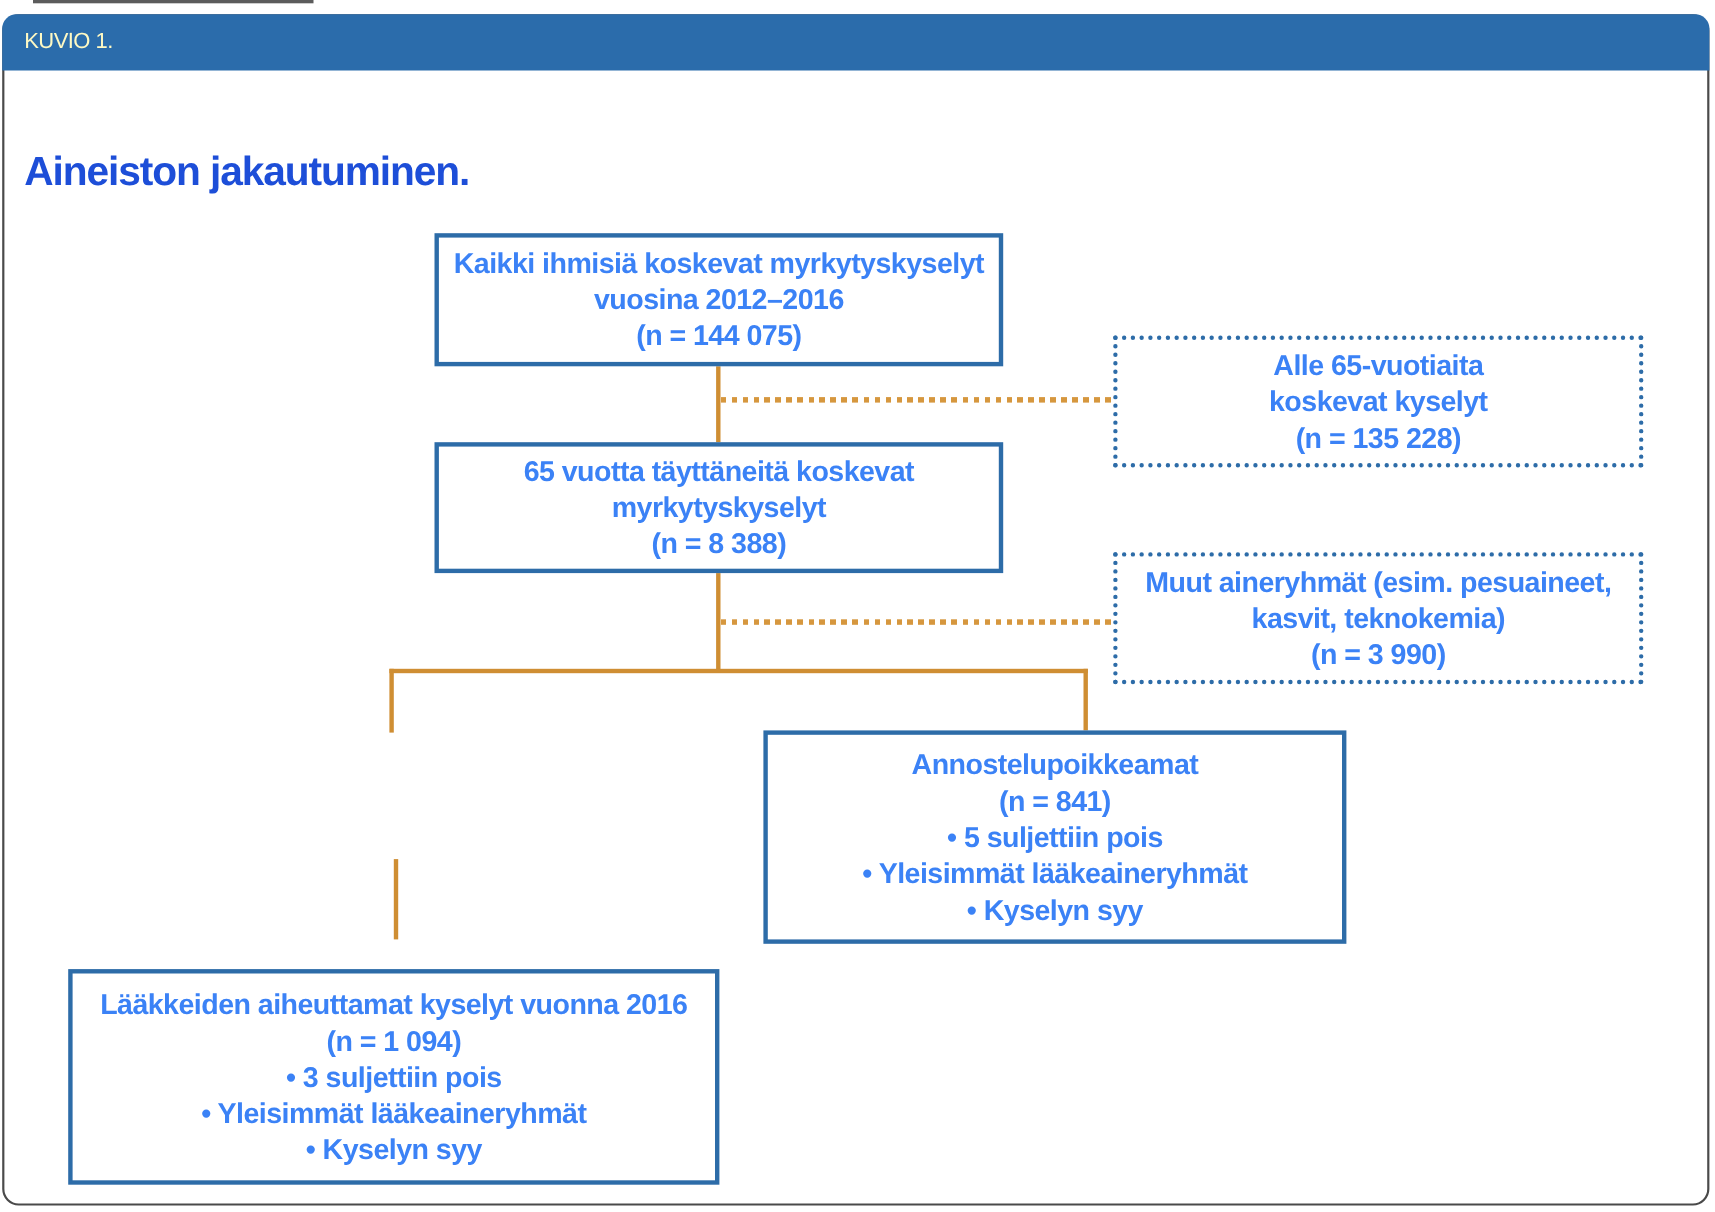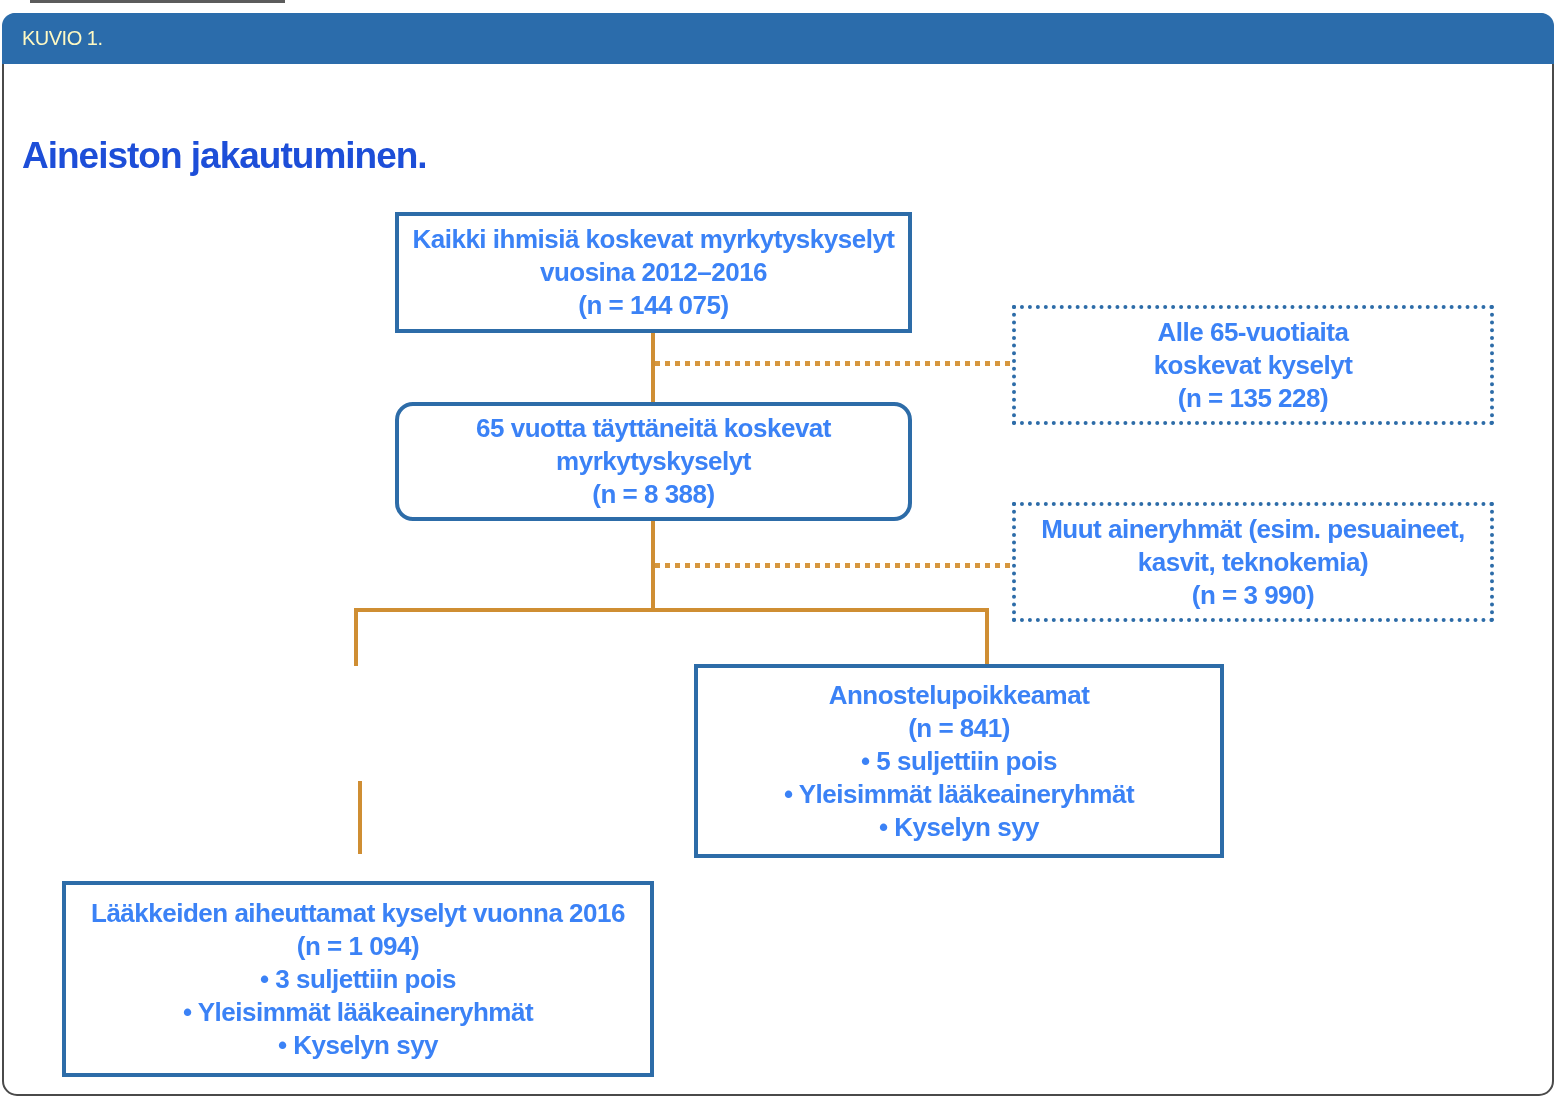--- a/index.html
+++ b/index.html
@@ -117,7 +117,7 @@
     <div>(n = 135 228)</div>
   </div>
 
-  <div class="fc-box solid" style="left:391px; top:387px; width:517px; height:119px;border-radius:18px;">
+  <div class="fc-box solid" style="left:391px; top:387px; width:517px; height:119px;">
     <div>65 vuotta täyttäneitä koskevat</div>
     <div>myrkytyskyselyt</div>
     <div>(n = 8 388)</div>

